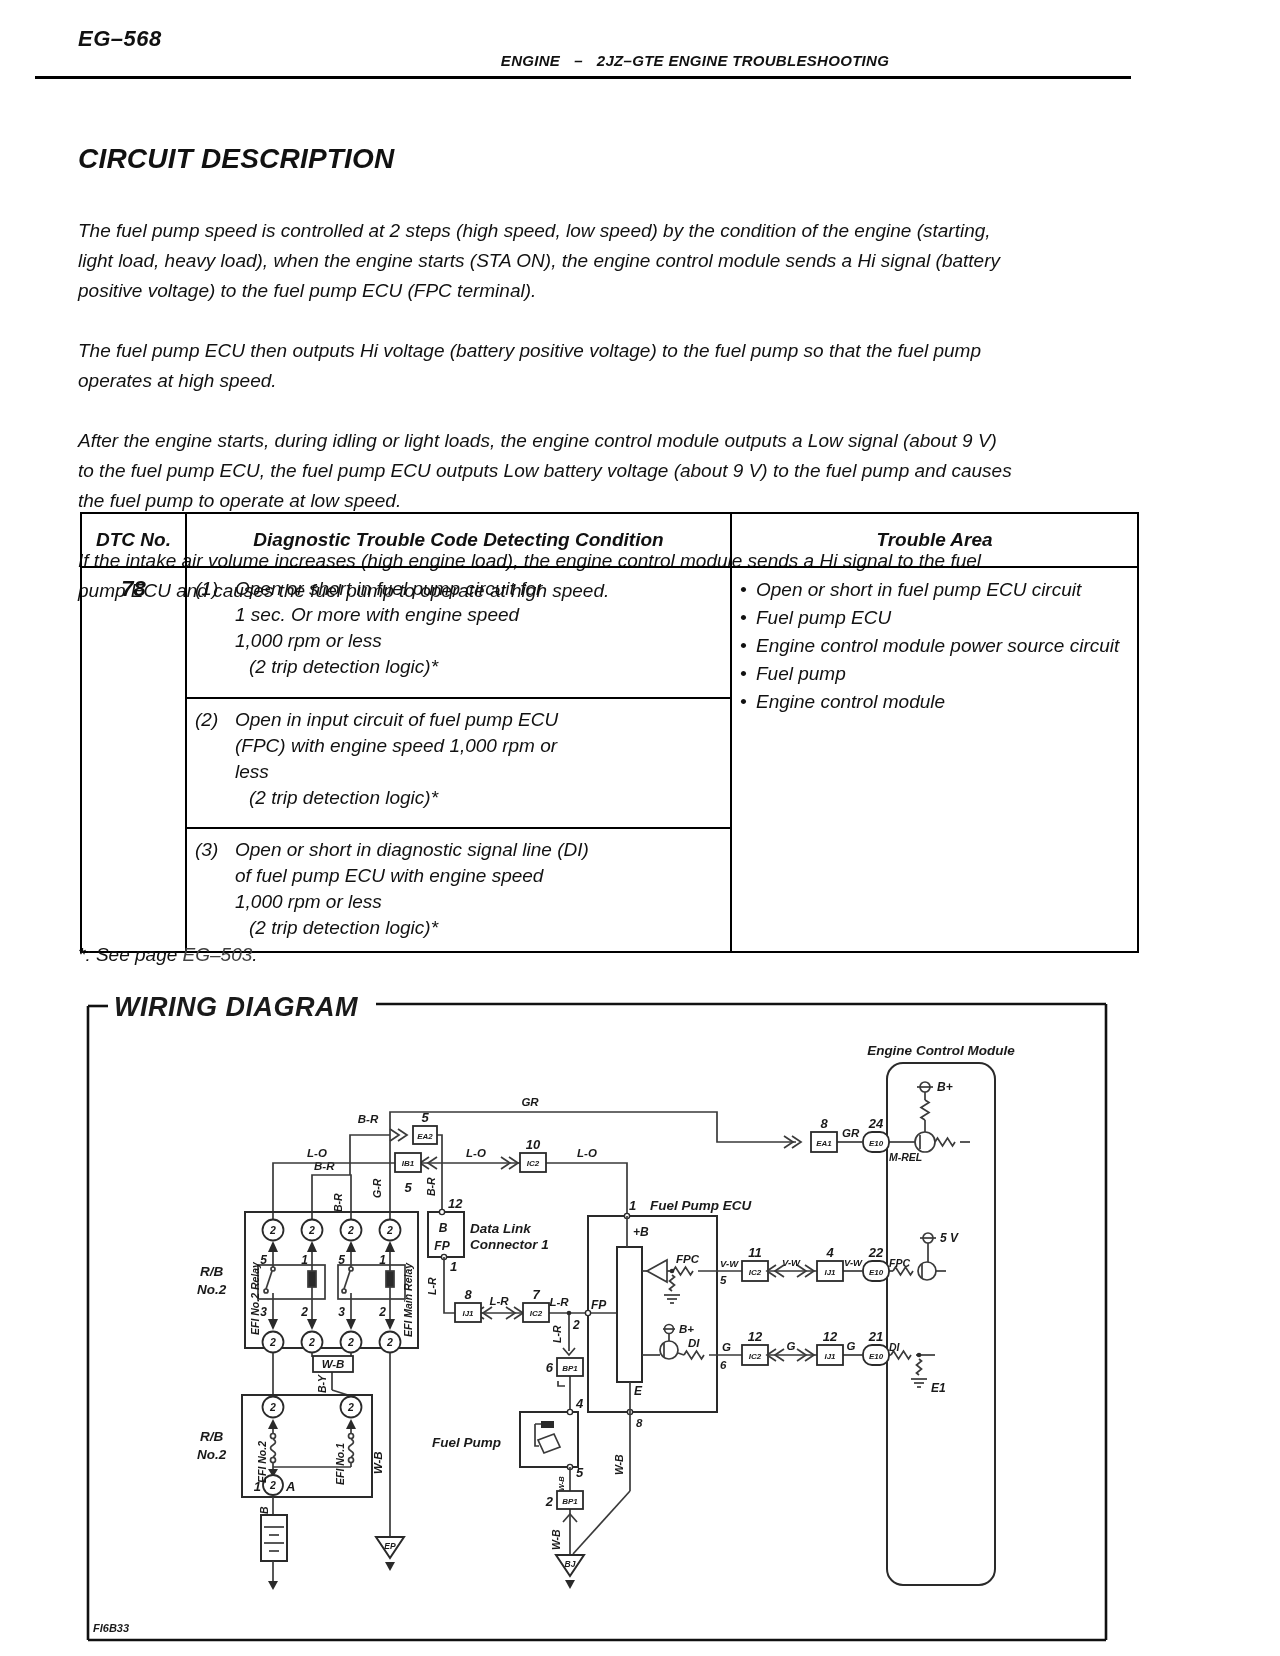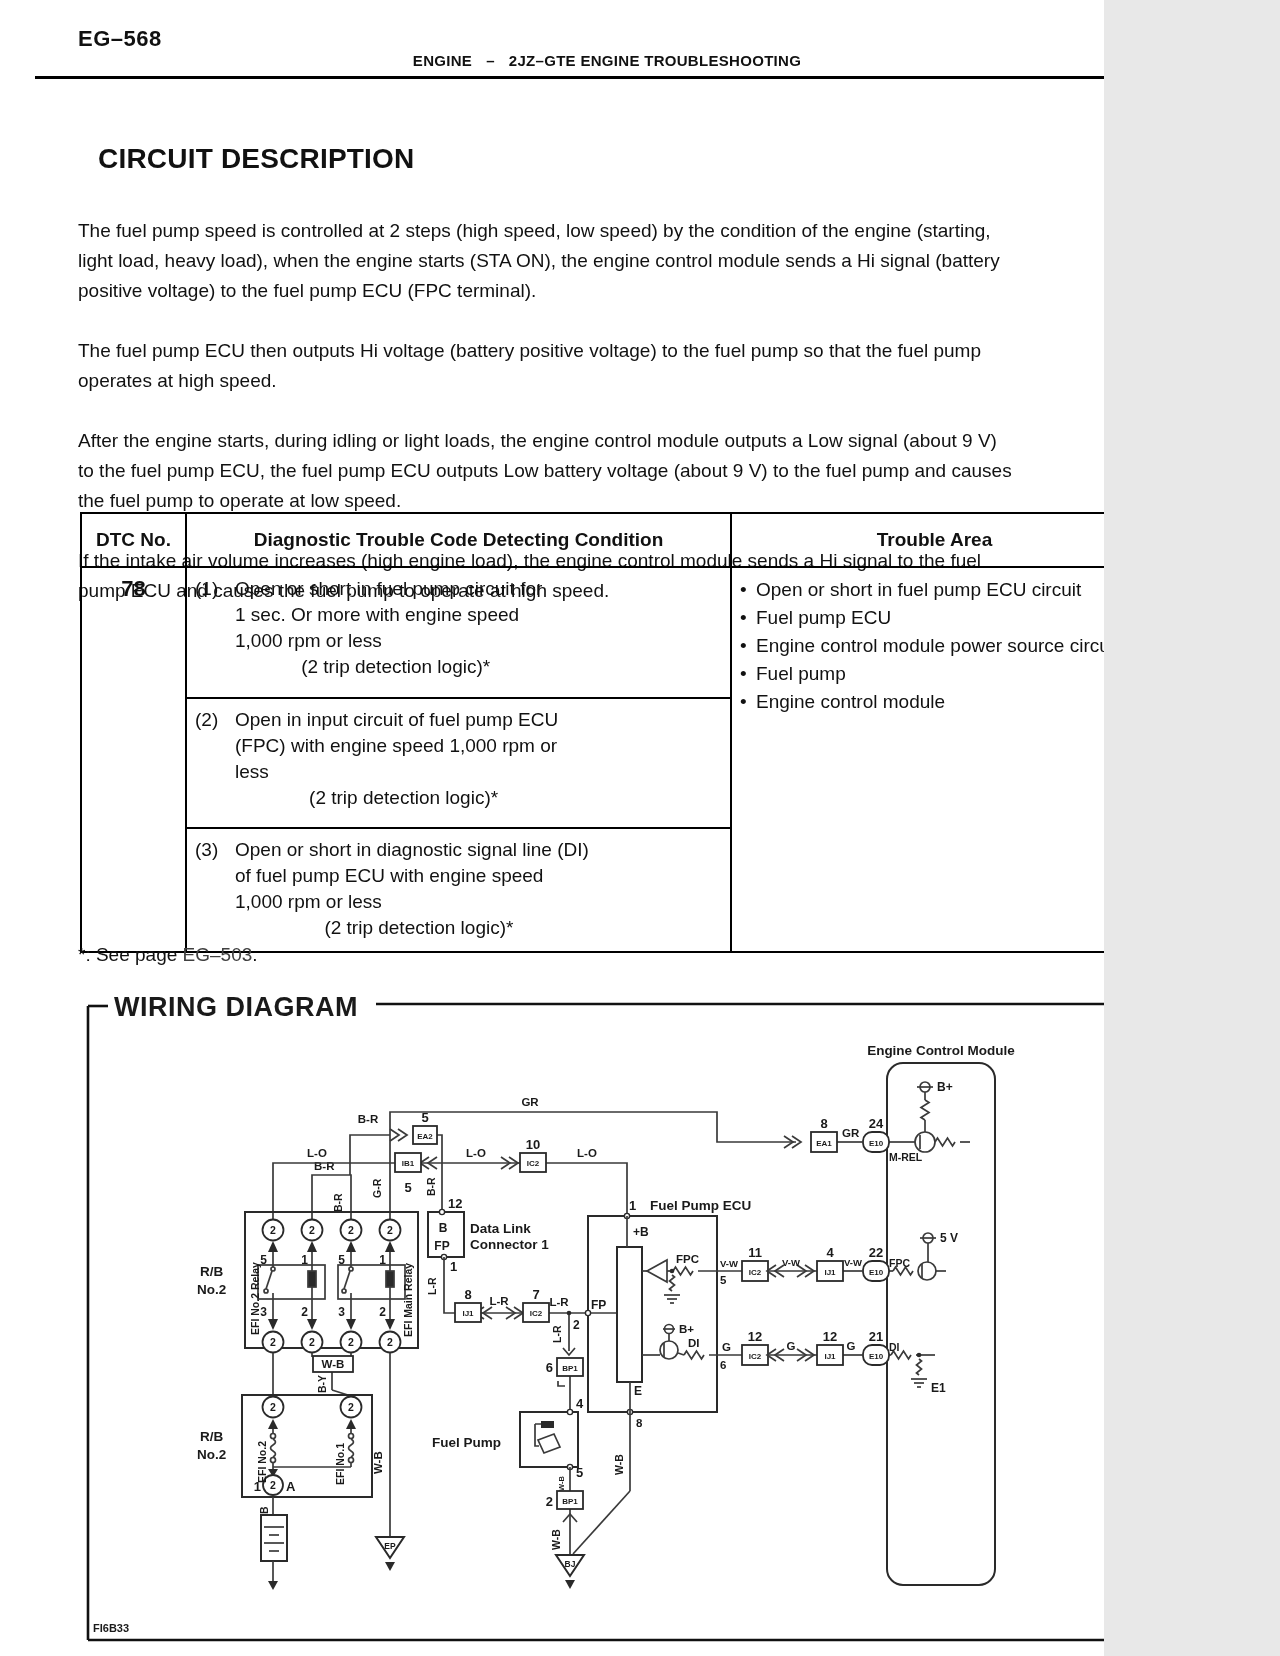--- a/index.html
+++ b/index.html
@@ -3,8 +3,8 @@
 <meta charset="utf-8">
 <style>
   html,body{margin:0;padding:0;background:#e8e8e8;}
-  .page{position:relative;width:1104px;height:1656px;background:#fff;overflow:hidden;
-        font-family:"Liberation Sans",sans-serif;color:#111;}
+  .page{position:relative;width:1280px;height:1656px;background:#fff;overflow:hidden;
+        font-family:"Liberation Sans",sans-serif;color:#111;font-style:italic;}
   .abs{position:absolute;}
   .pgcode{left:78px;top:26px;font-size:22px;font-weight:700;letter-spacing:.5px;}
   .runhead{left:260px;right:150px;top:52px;text-align:center;font-size:15px;font-weight:700;letter-spacing:.3px;}

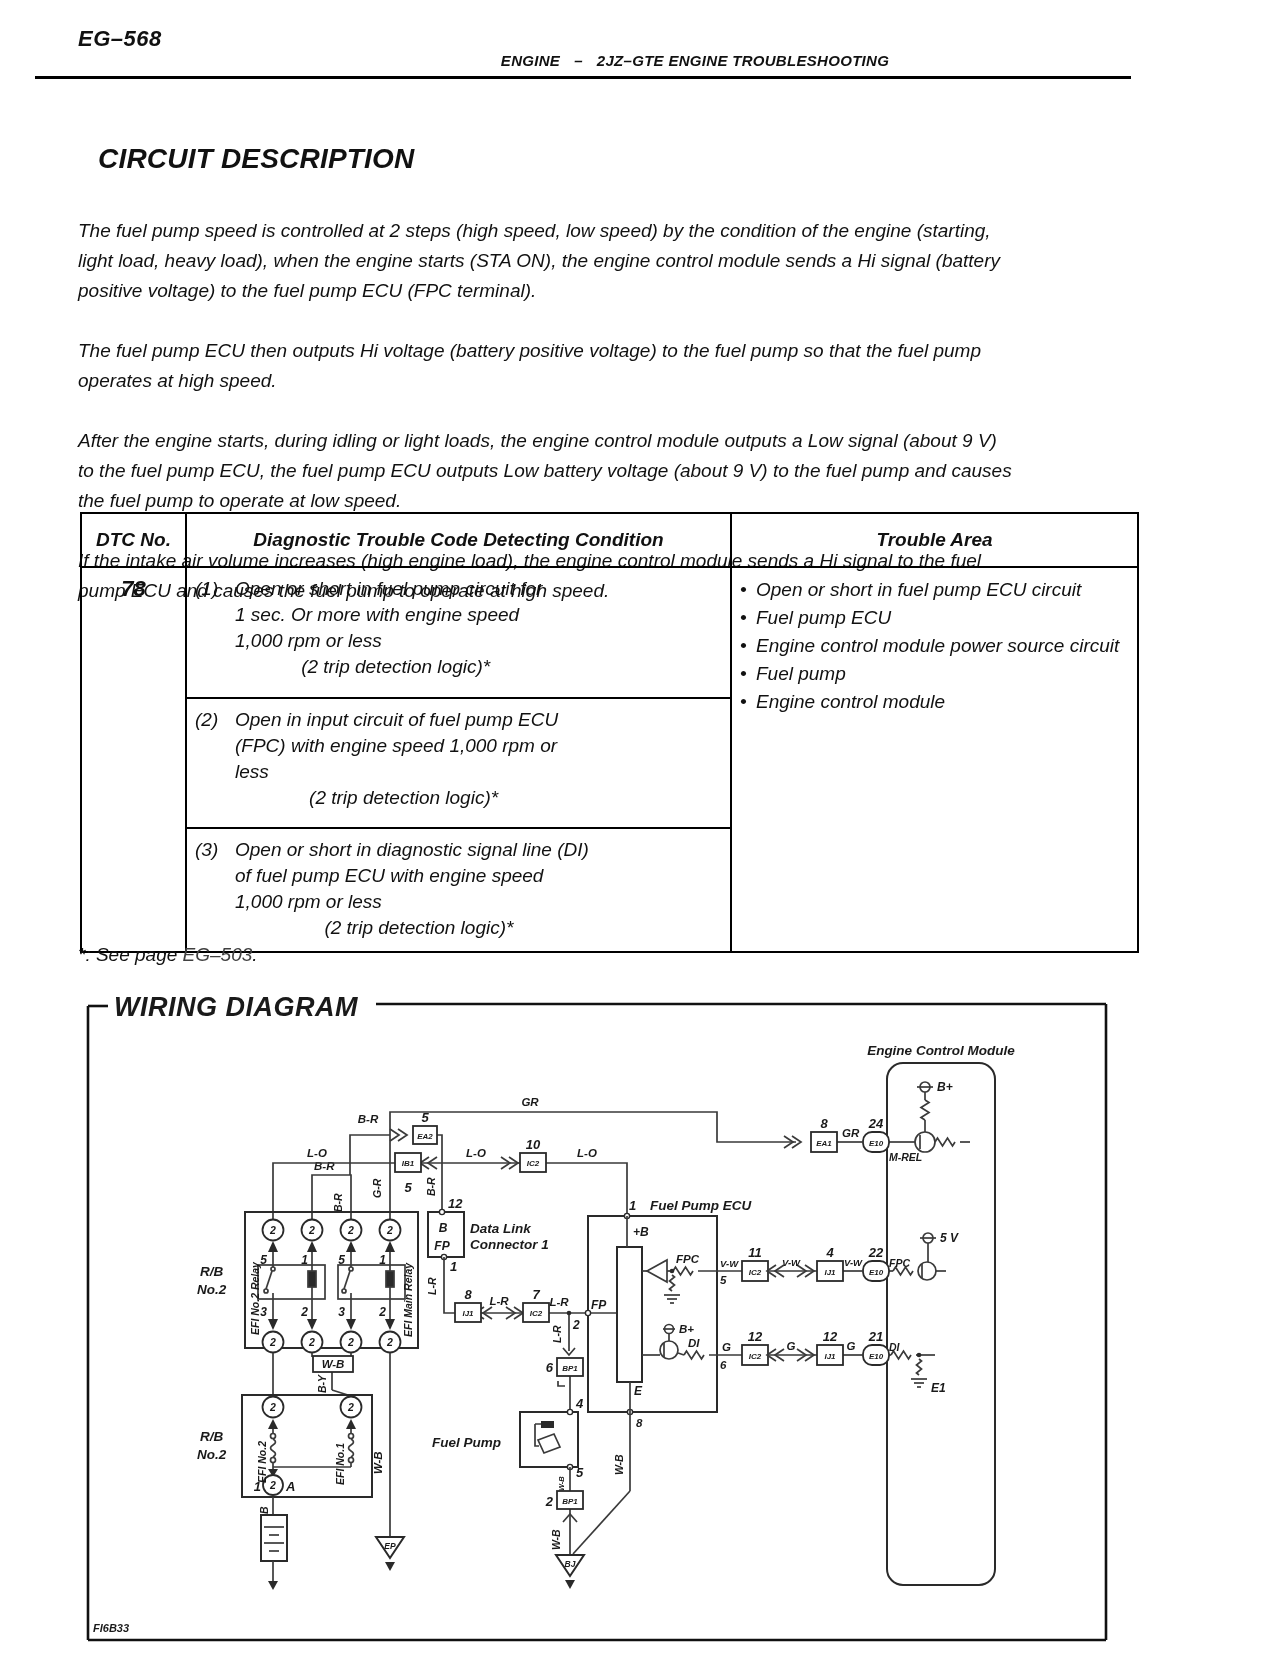--- a/index.html
+++ b/index.html
@@ -11,7 +11,7 @@
   .runhead .sep{padding:0 14px;font-weight:700;}
   .hrule{left:35px;top:76px;width:1096px;height:3px;background:#000;}
   .dtc-title{left:78px;top:90px;font-size:31px;font-weight:700;letter-spacing:.2px;}
-  .sec-title{left:78px;top:143px;font-size:28px;font-weight:700;letter-spacing:.2px;margin-left:20px;}
+  .sec-title{left:78px;top:143px;font-size:28px;font-weight:700;letter-spacing:.2px;}
   .bodytext{left:78px;top:186px;width:1062px;font-size:19px;line-height:30px;white-space:pre-line;}
   .bodytext p{margin:0;}
   table.dtc{left:80px;top:512px;width:1057px;border-collapse:collapse;table-layout:fixed;

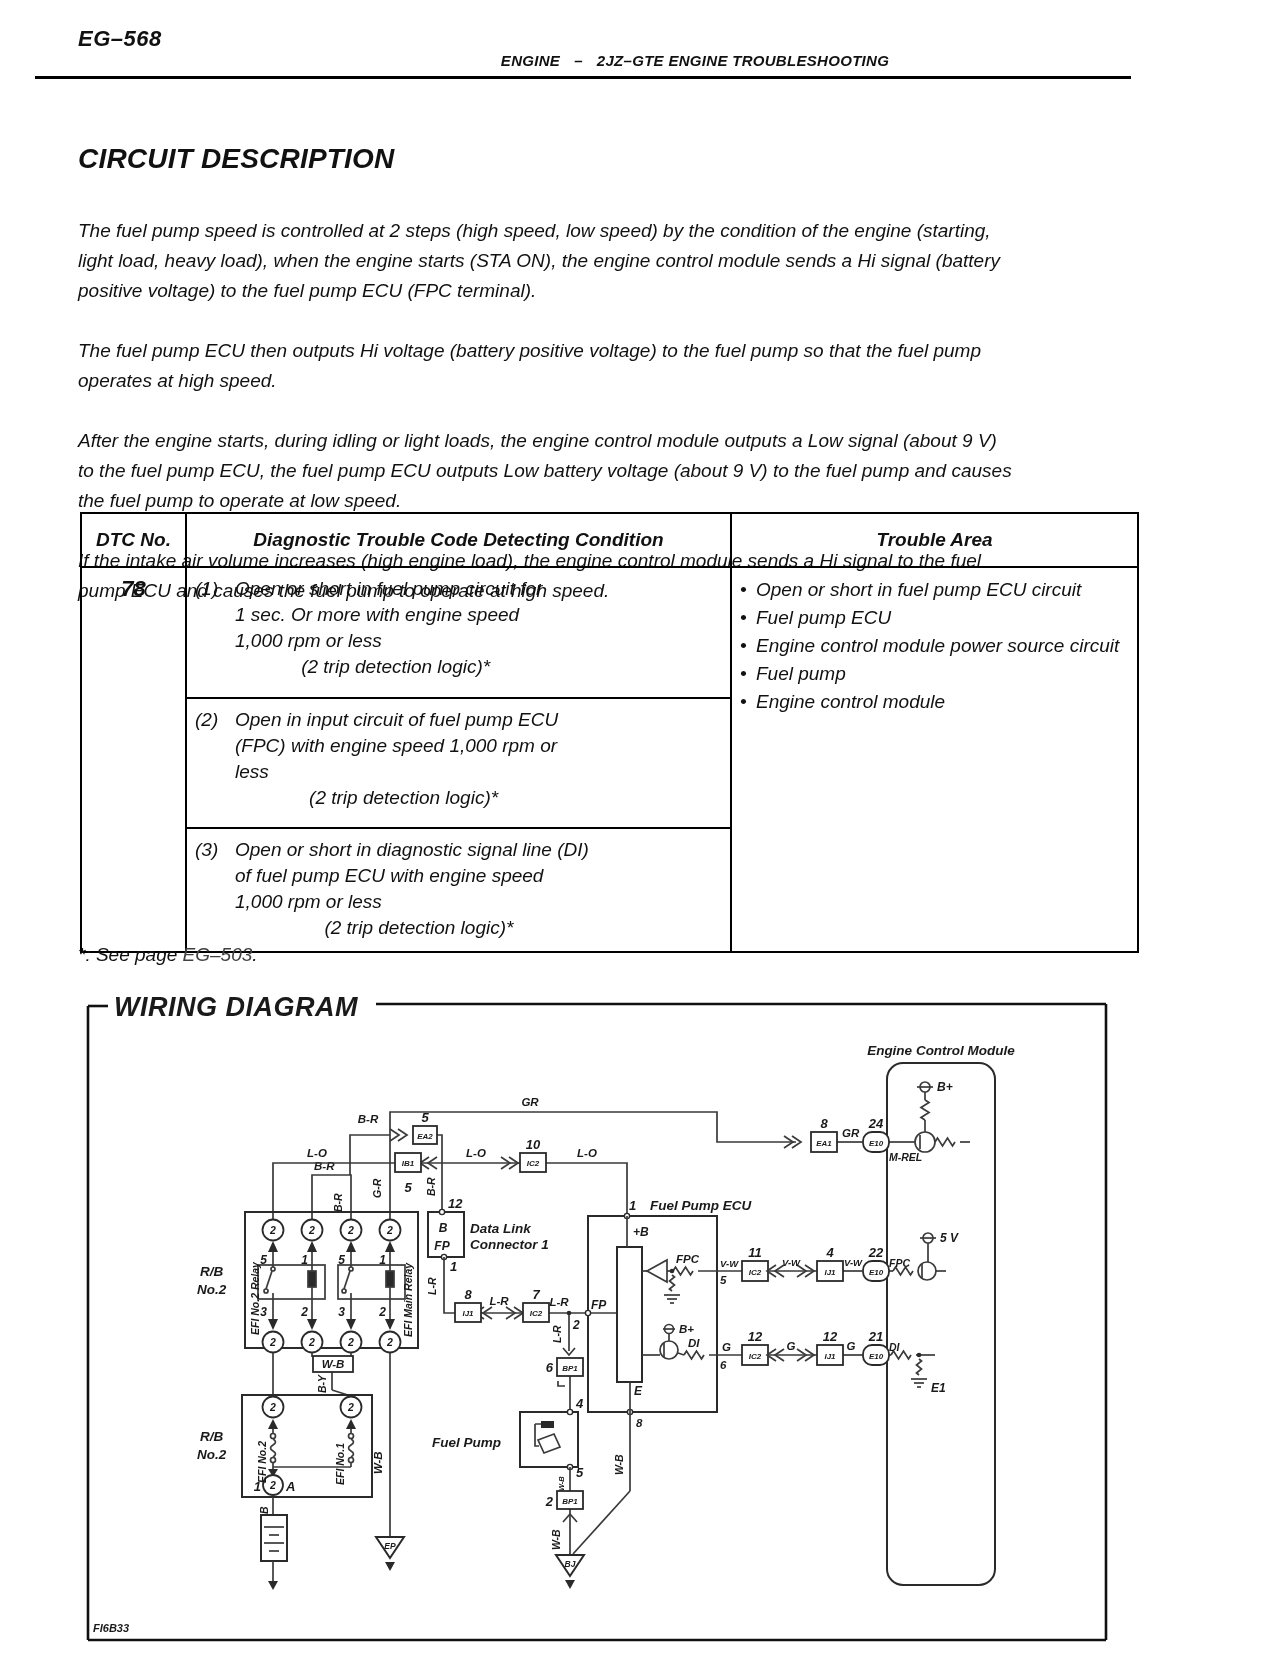--- a/index.html
+++ b/index.html
@@ -25,7 +25,7 @@
   .condrow{display:flex;}
   .condrow .num{width:40px;flex:0 0 40px;line-height:26px;}
   .condrow .lines div{line-height:26px;}
-  .condrow .lines div:last-child{padding-left:14px;text-align:center;}
+  .condrow .lines div:last-child{padding-left:14px;}
   td.trouble{vertical-align:middle;padding:0 6px 0 16px;}
   td.trouble .ta-item{line-height:28px;padding-left:16px;position:relative;}
   td.trouble .ta-item::before{content:"•";position:absolute;left:0;font-size:19px;}

